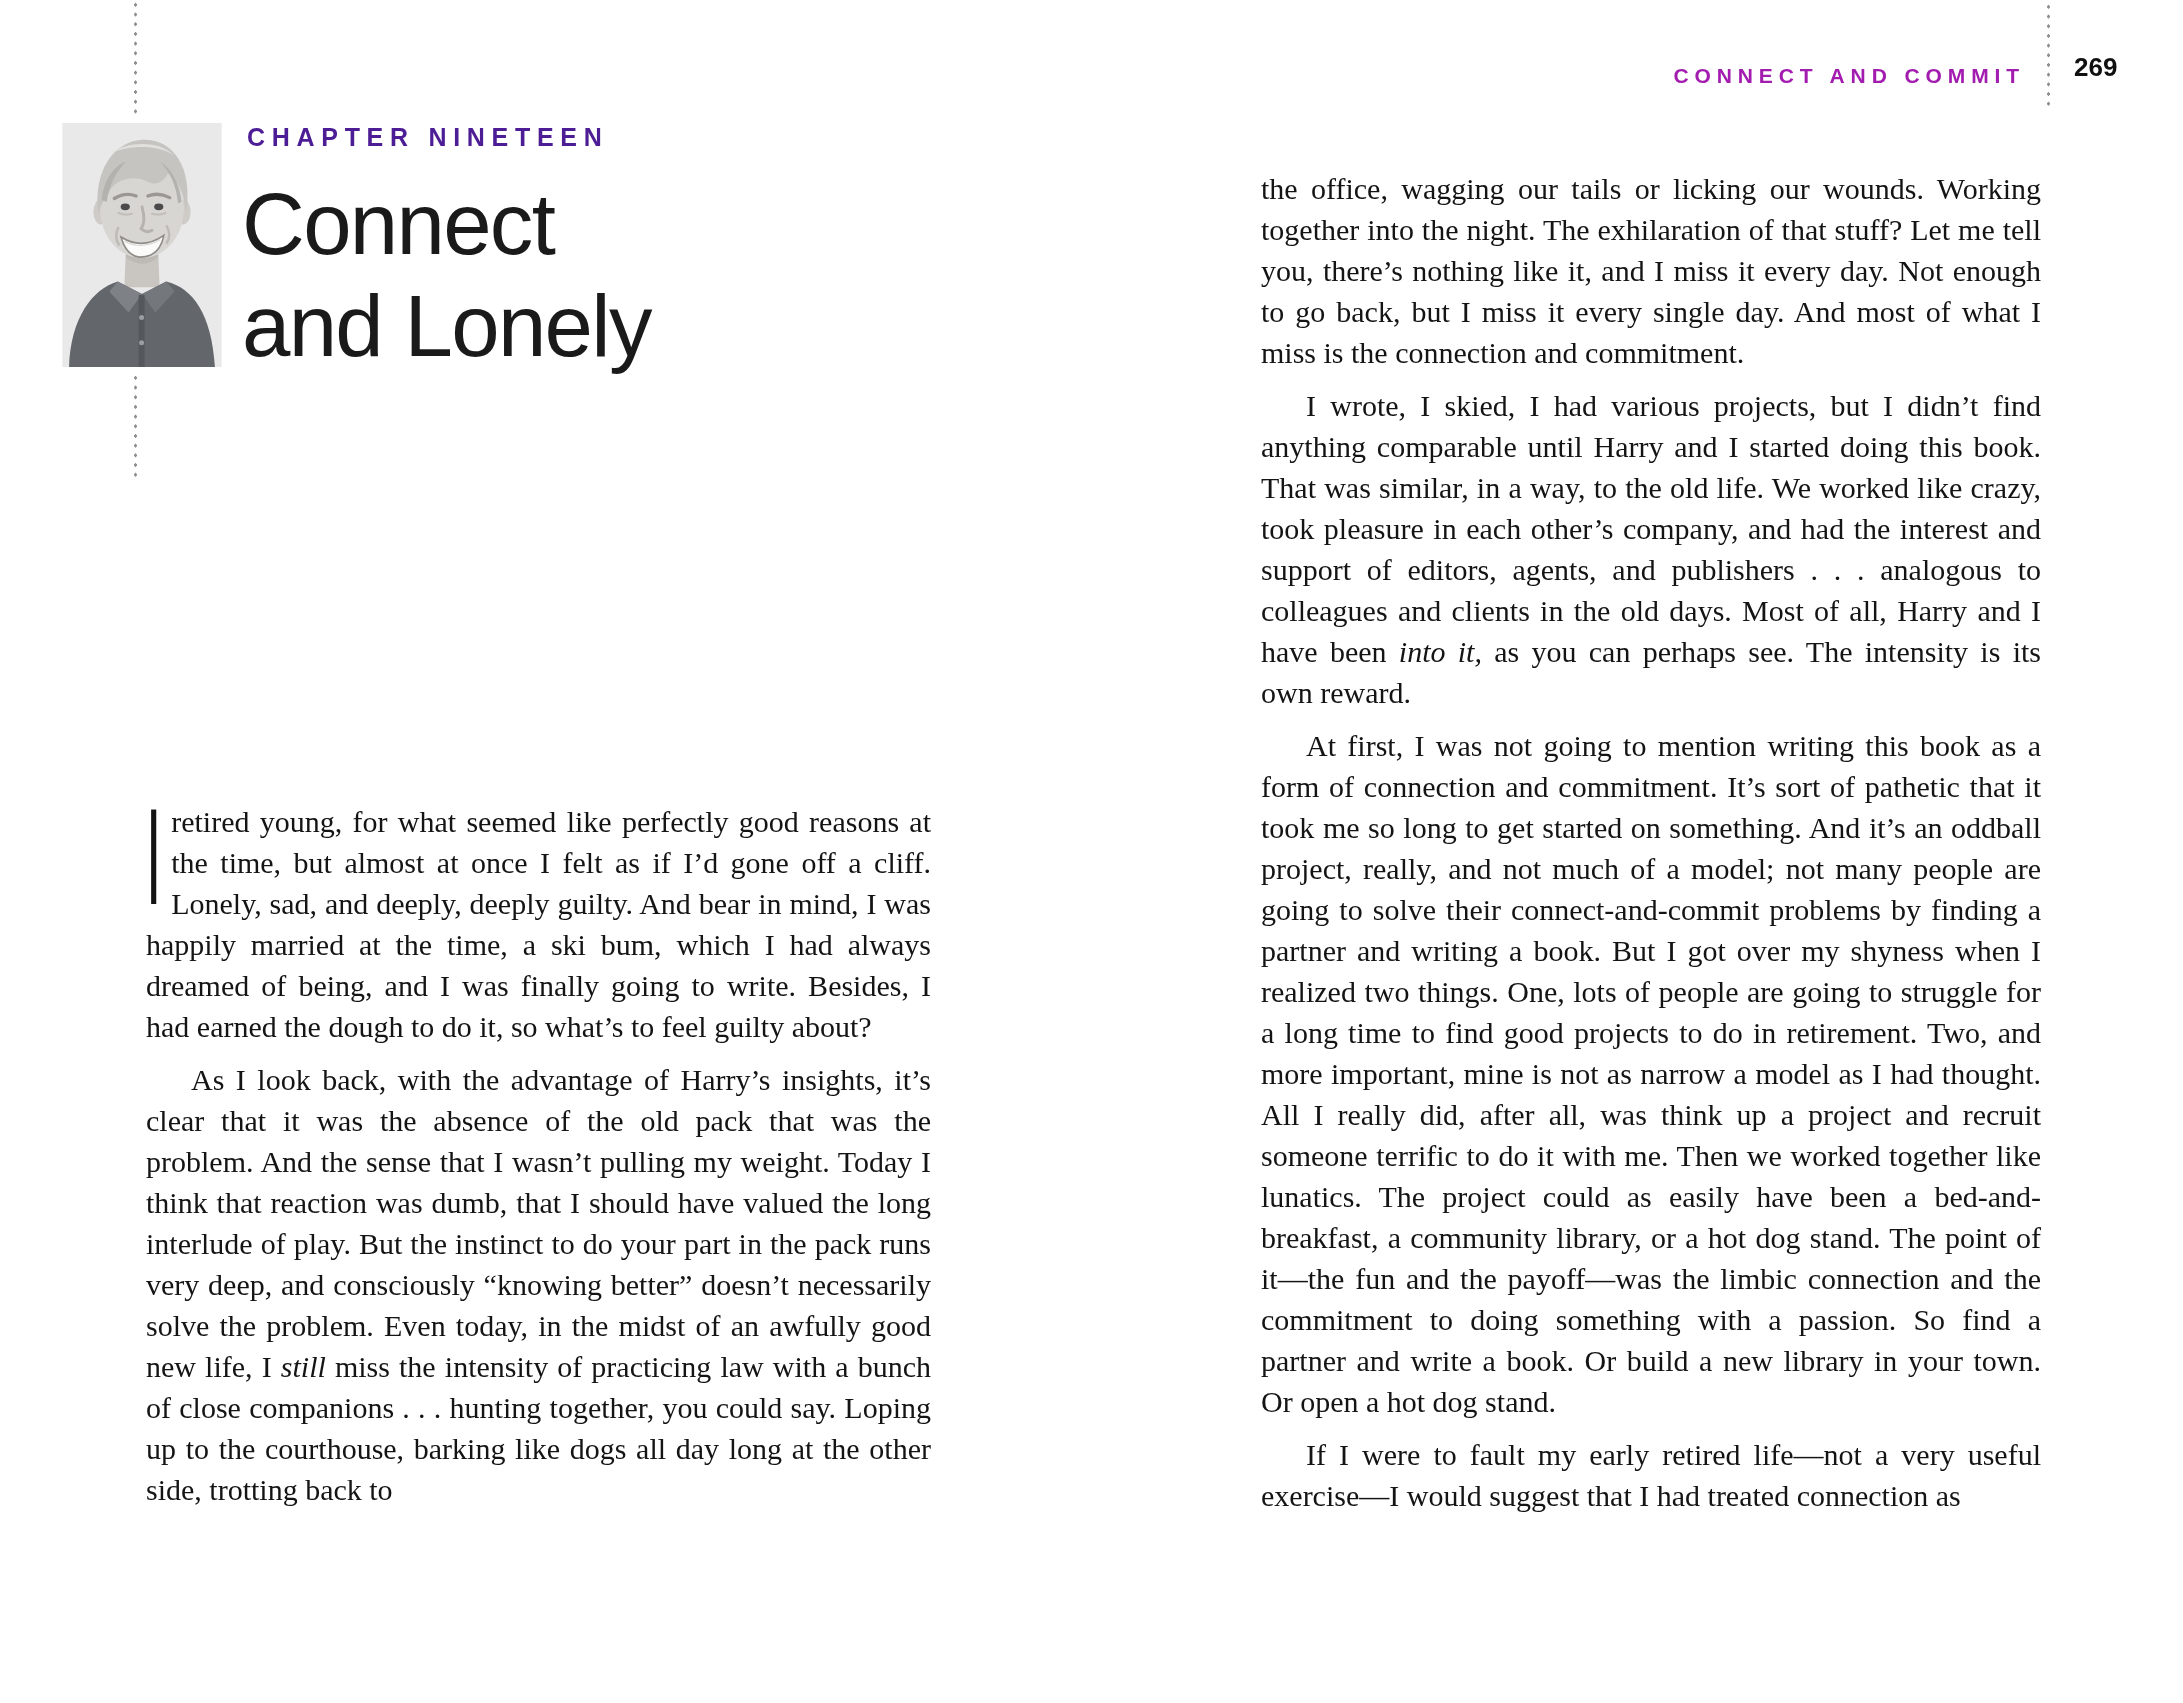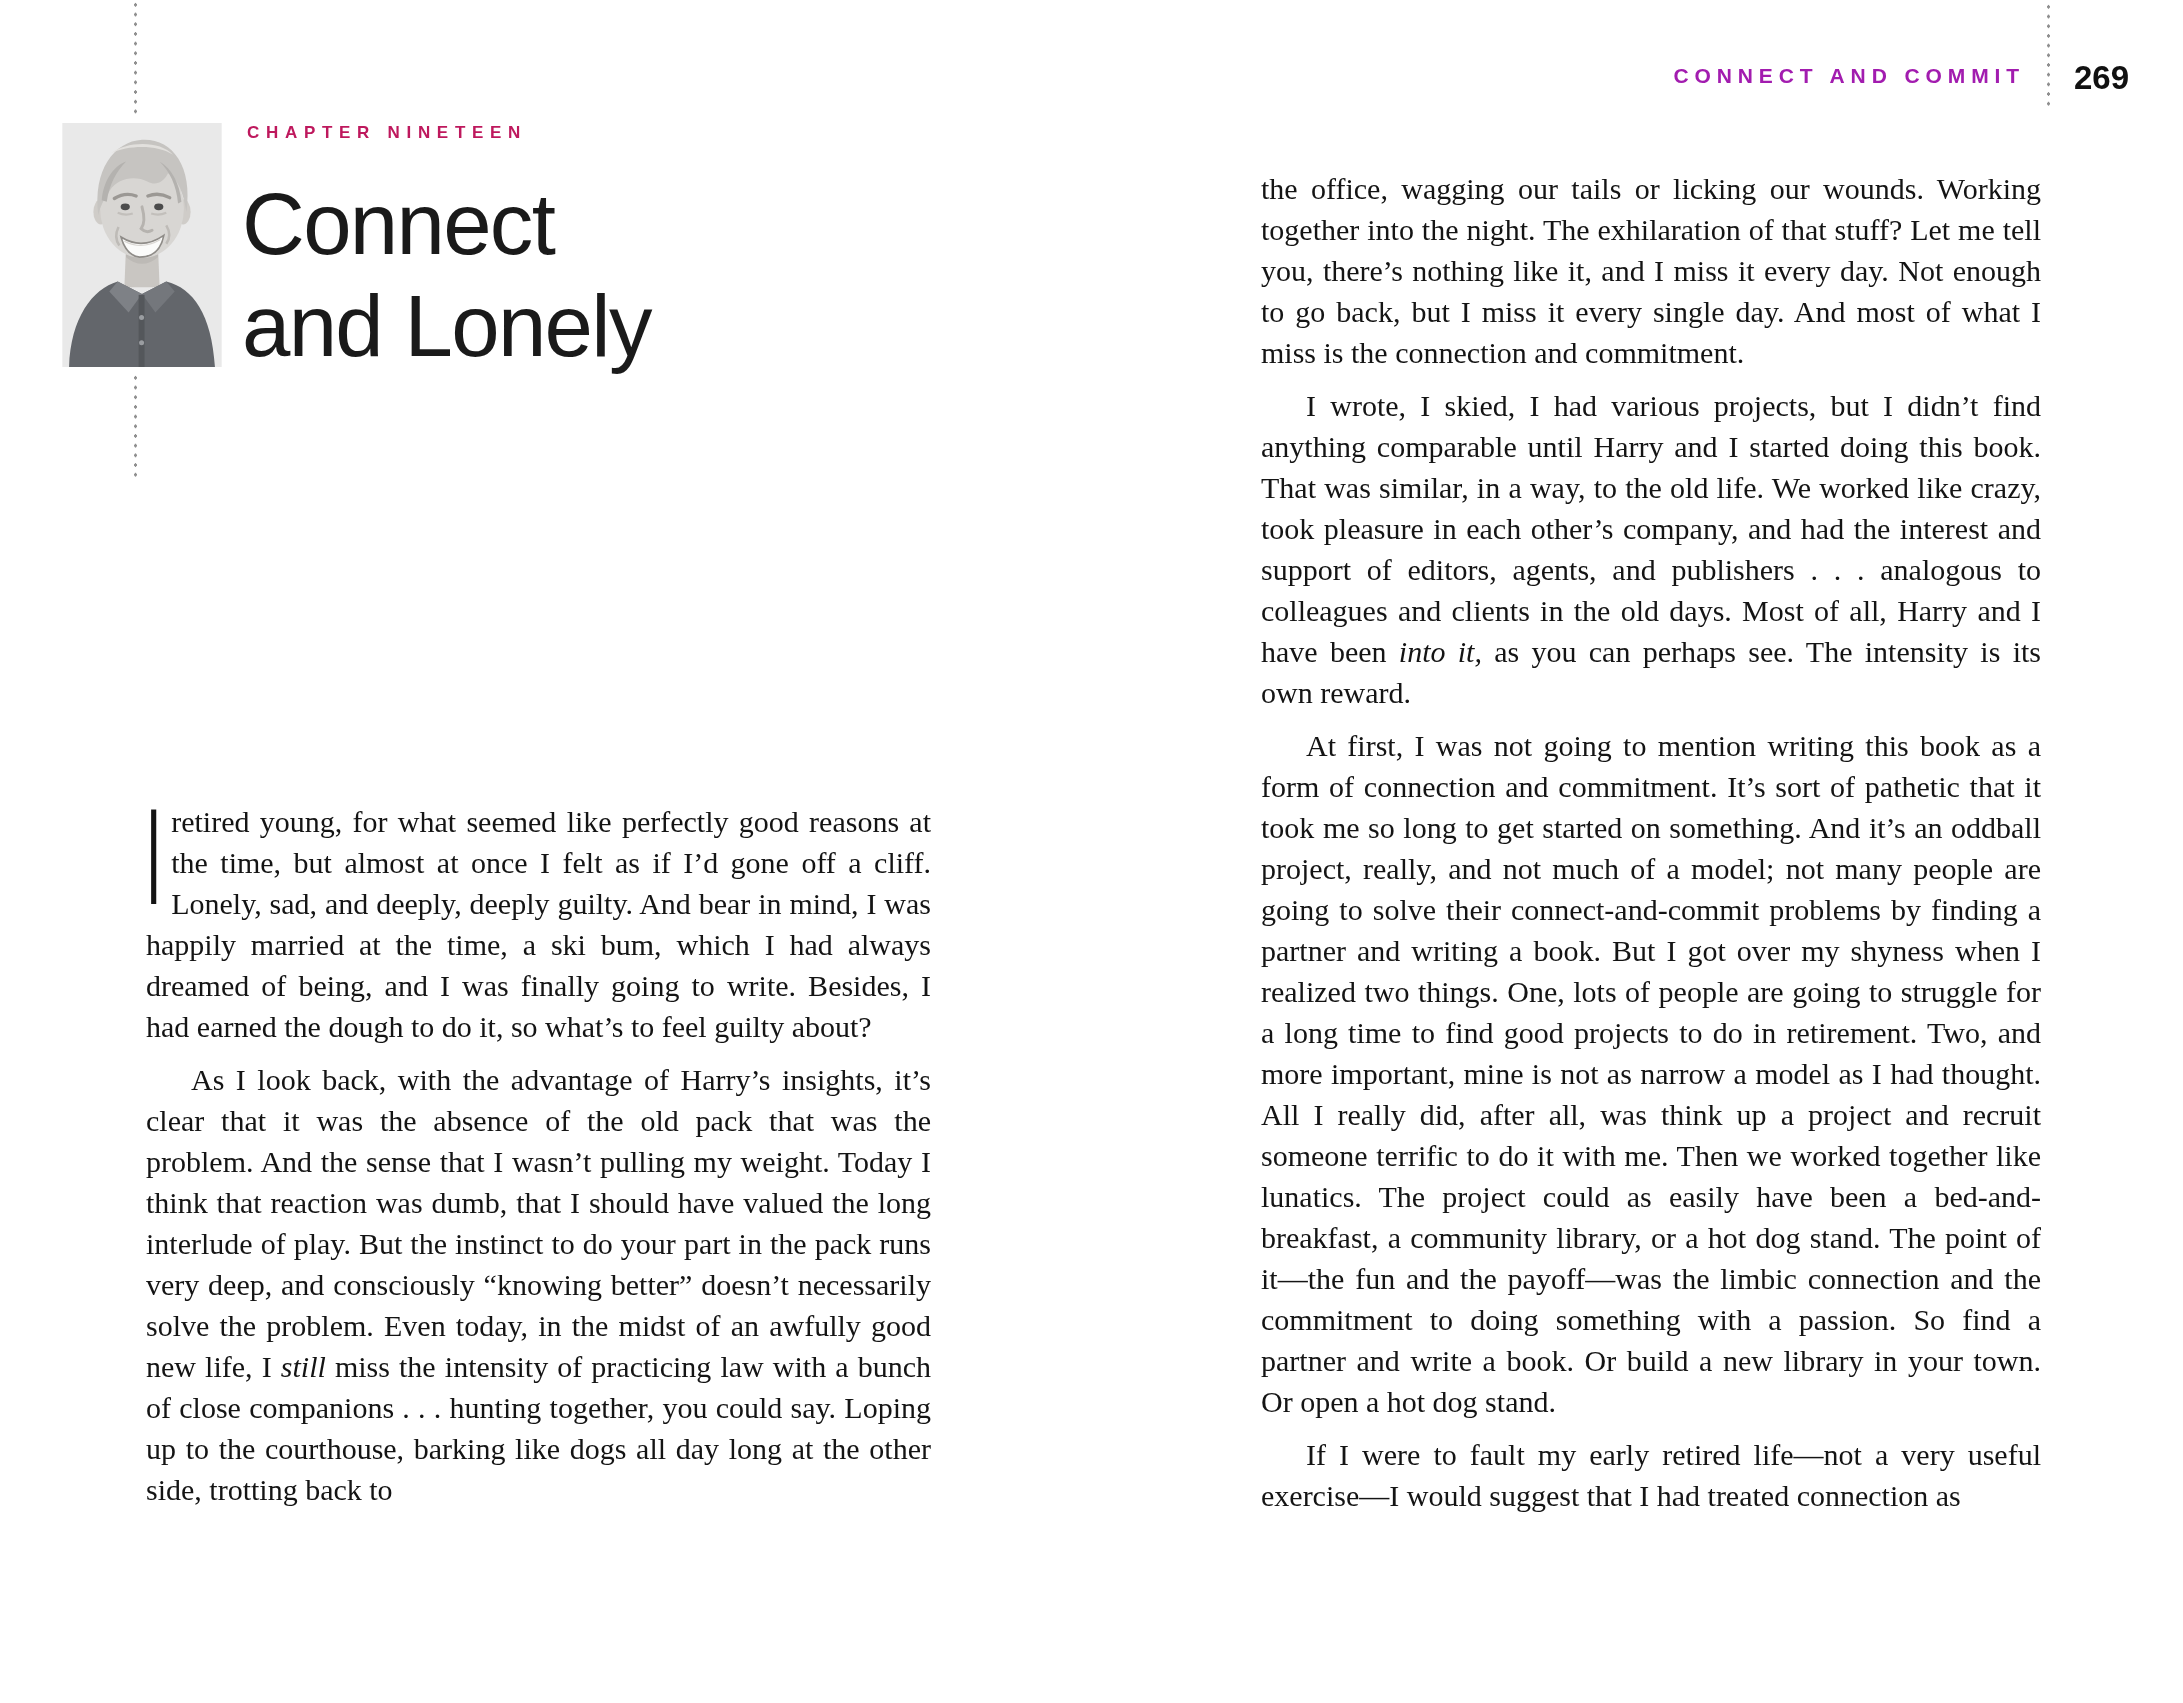--- a/index.html
+++ b/index.html
@@ -68,10 +68,10 @@
   }
   .page-number {
     position: absolute;
-    left: 2074px; top: 59px;
+    left: 2074px; top: 52px;
     font-family: "Liberation Sans", sans-serif;
     font-weight: bold;
-    font-size: 33px;
+    font-size: 26px;
     color: #111111;
   }
 

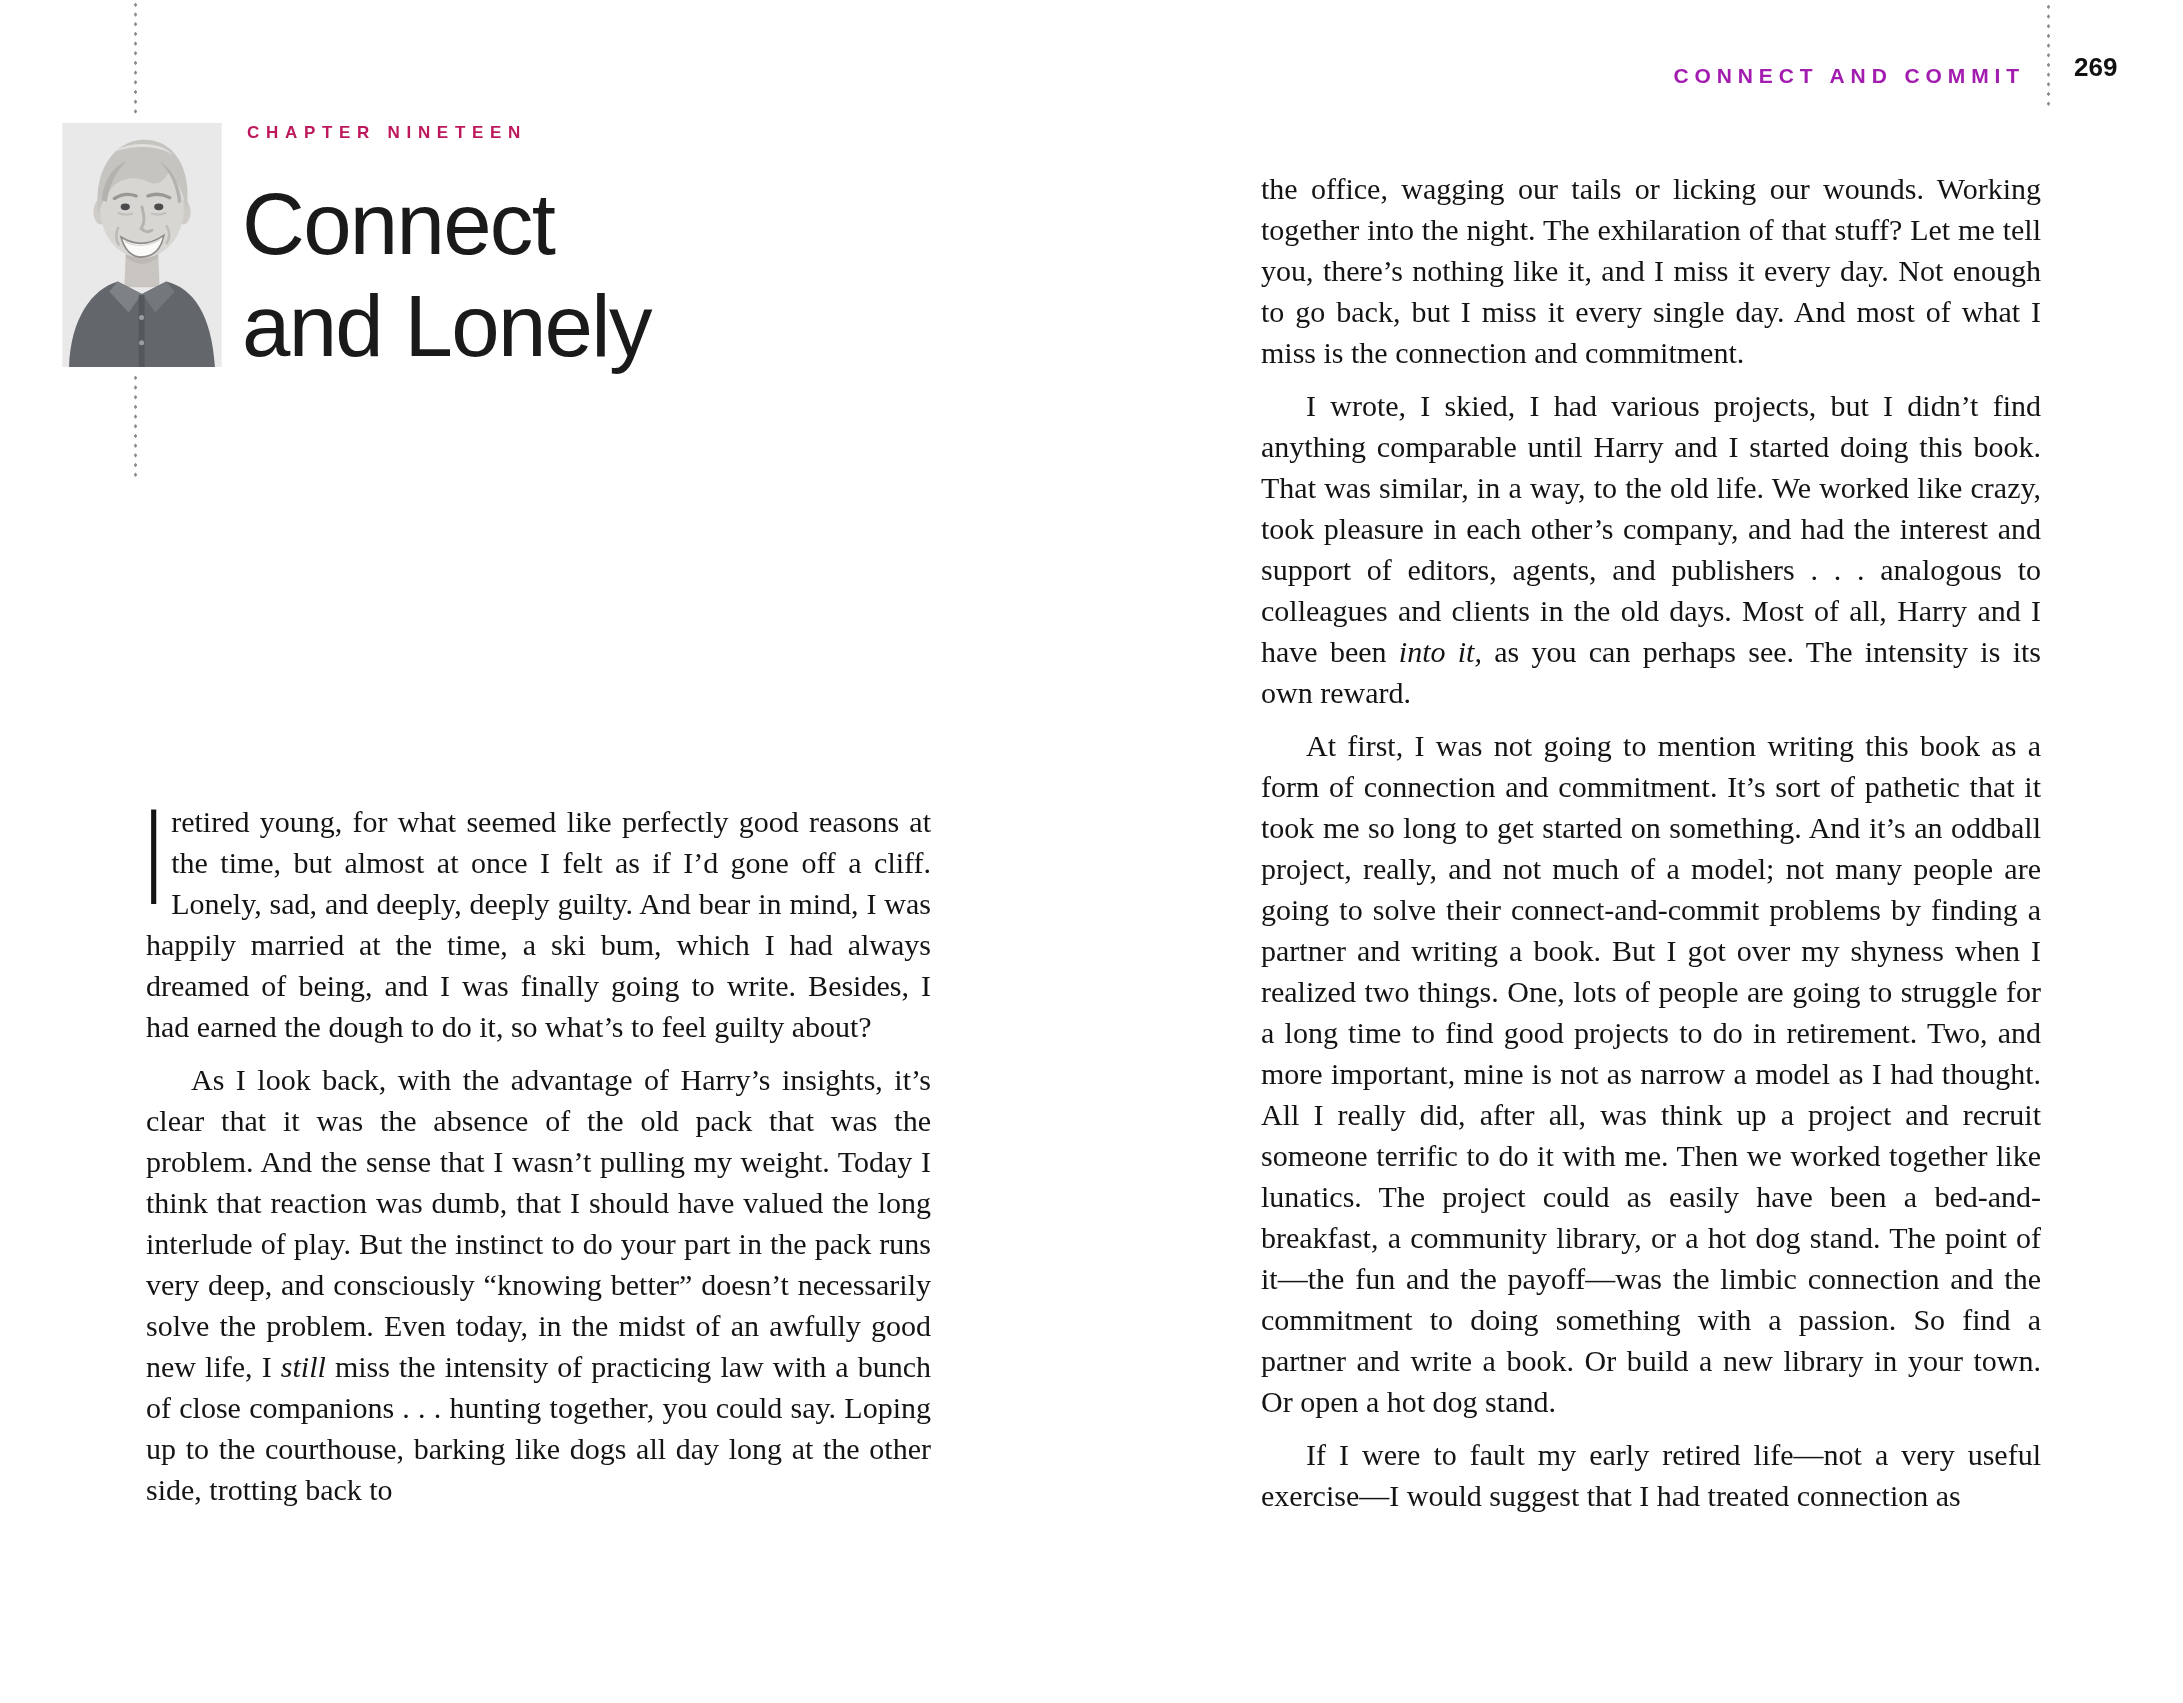--- a/index.html
+++ b/index.html
@@ -39,9 +39,9 @@
     left: 247px; top: 123px;
     font-family: "Liberation Sans", sans-serif;
     font-weight: bold;
-    font-size: 17px;
+    font-size: 25px;
     letter-spacing: 6.7px;
-    color: #be185d;
+    color: #4c1d95;
     white-space: nowrap;
   }
   .title {

